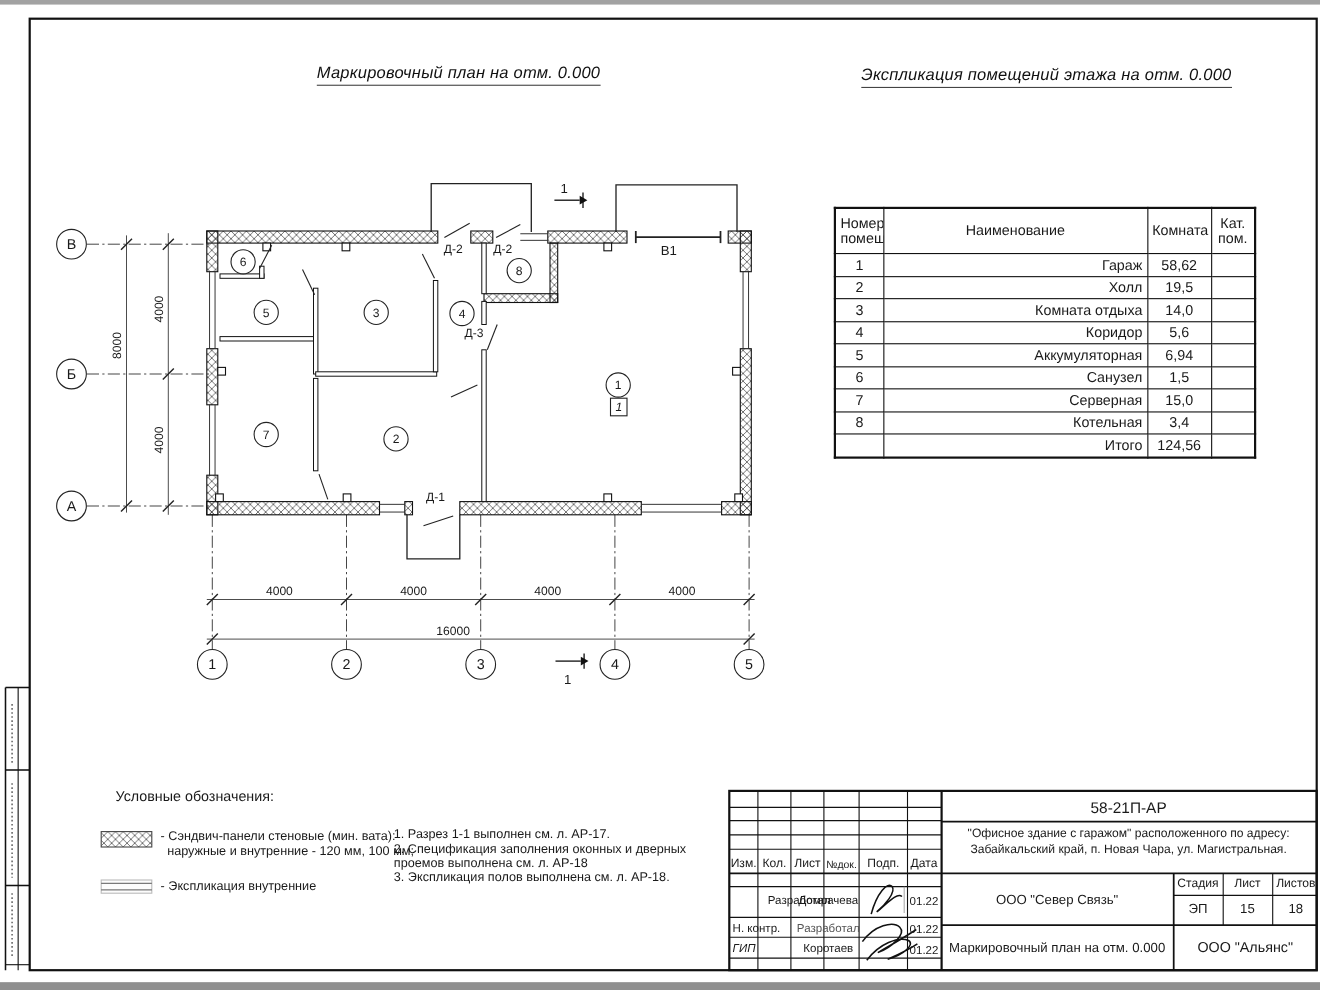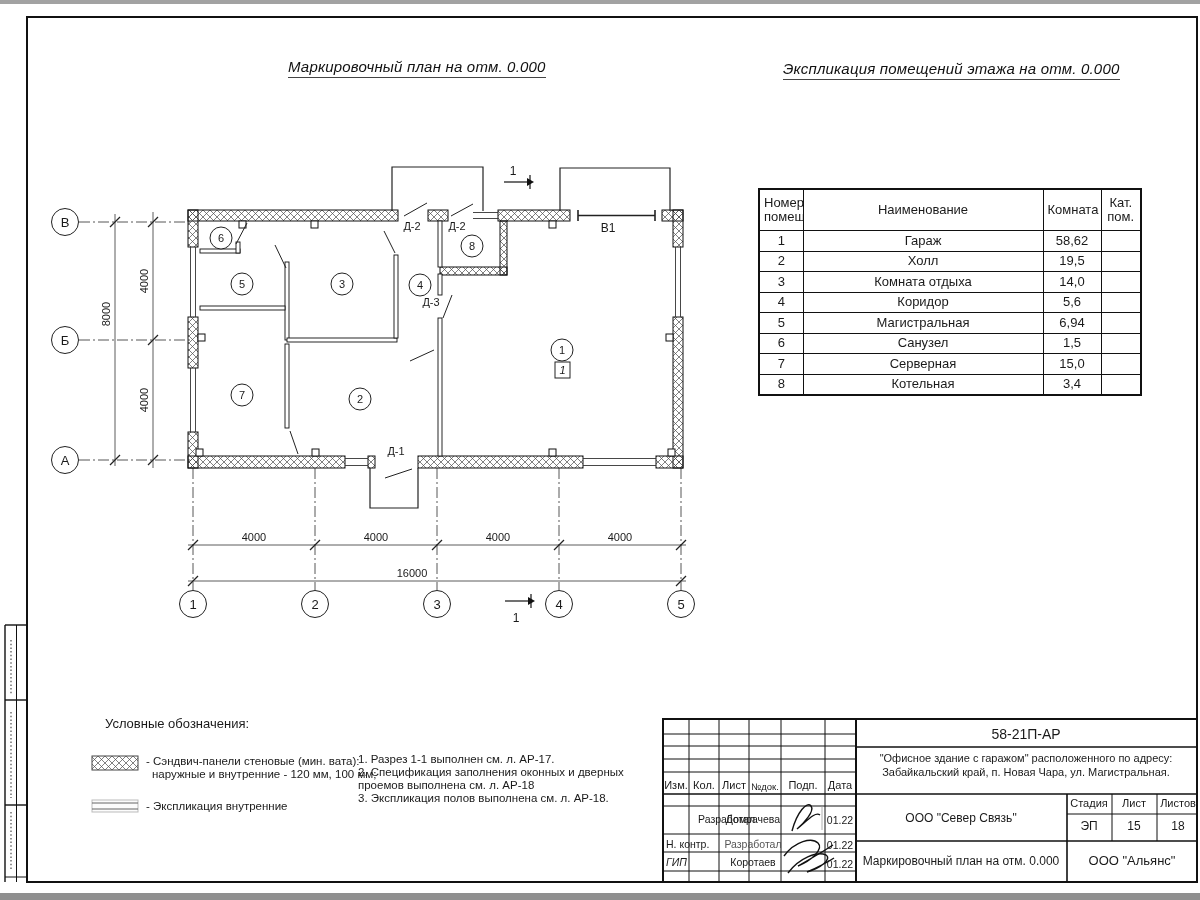--- a/index.html
+++ b/index.html
@@ -25,7 +25,7 @@
   table.sched th{height:40px;text-align:center;}
   table.sched td{height:19.5px;}
   td.c{text-align:center;}
-  td.nm{text-align:center;padding-left:8px;}
+  td.nm{text-align:right;padding-left:8px;}
   td.tot{text-align:right;padding-right:10px;}
   
   .tb{font-size:11px;white-space:nowrap;}

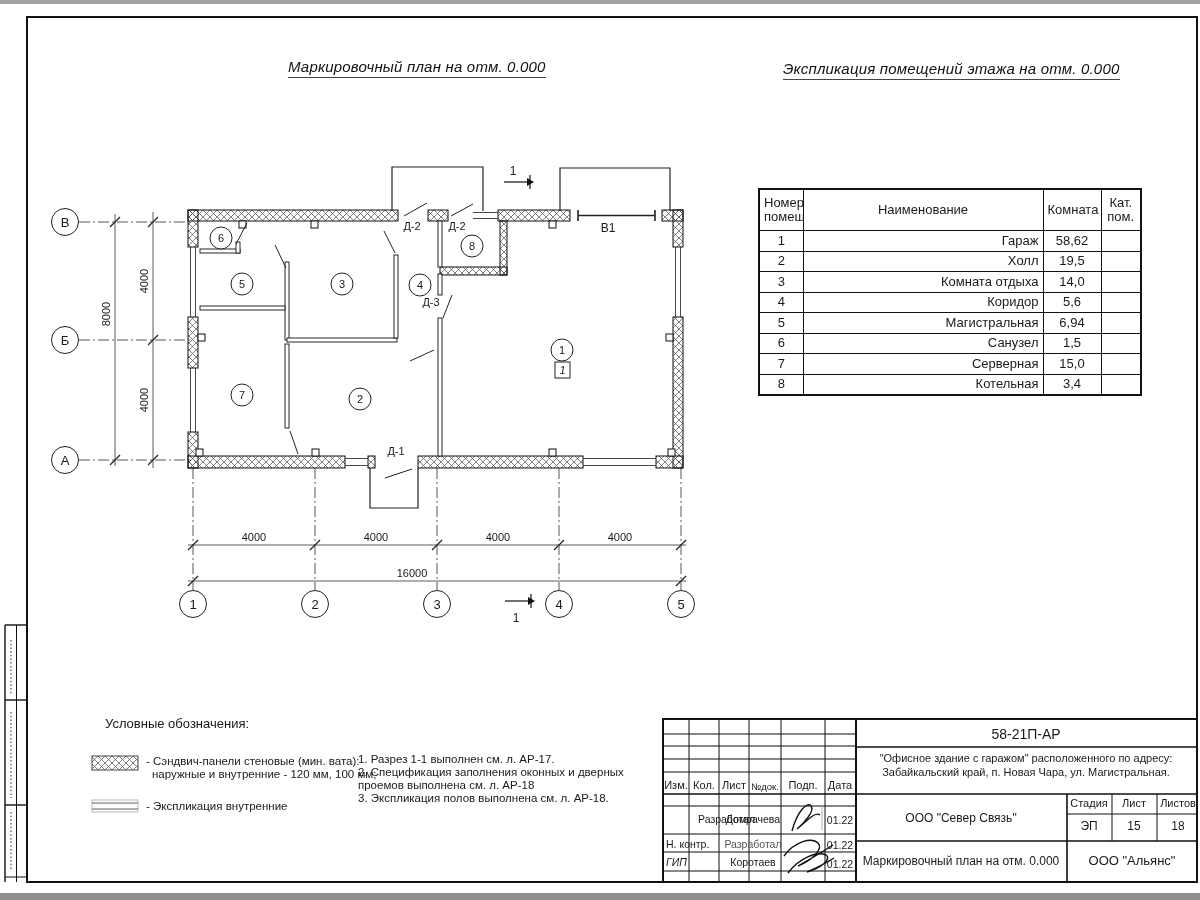--- a/index.html
+++ b/index.html
@@ -339,7 +339,7 @@
       </tr>
   <tr>
         <td class="c">5</td>
-        <td class="nm">Магистральная</td>
+        <td class="nm">Аккумуляторная</td>
         <td class="c">6,94</td>
         <td></td>
       </tr>

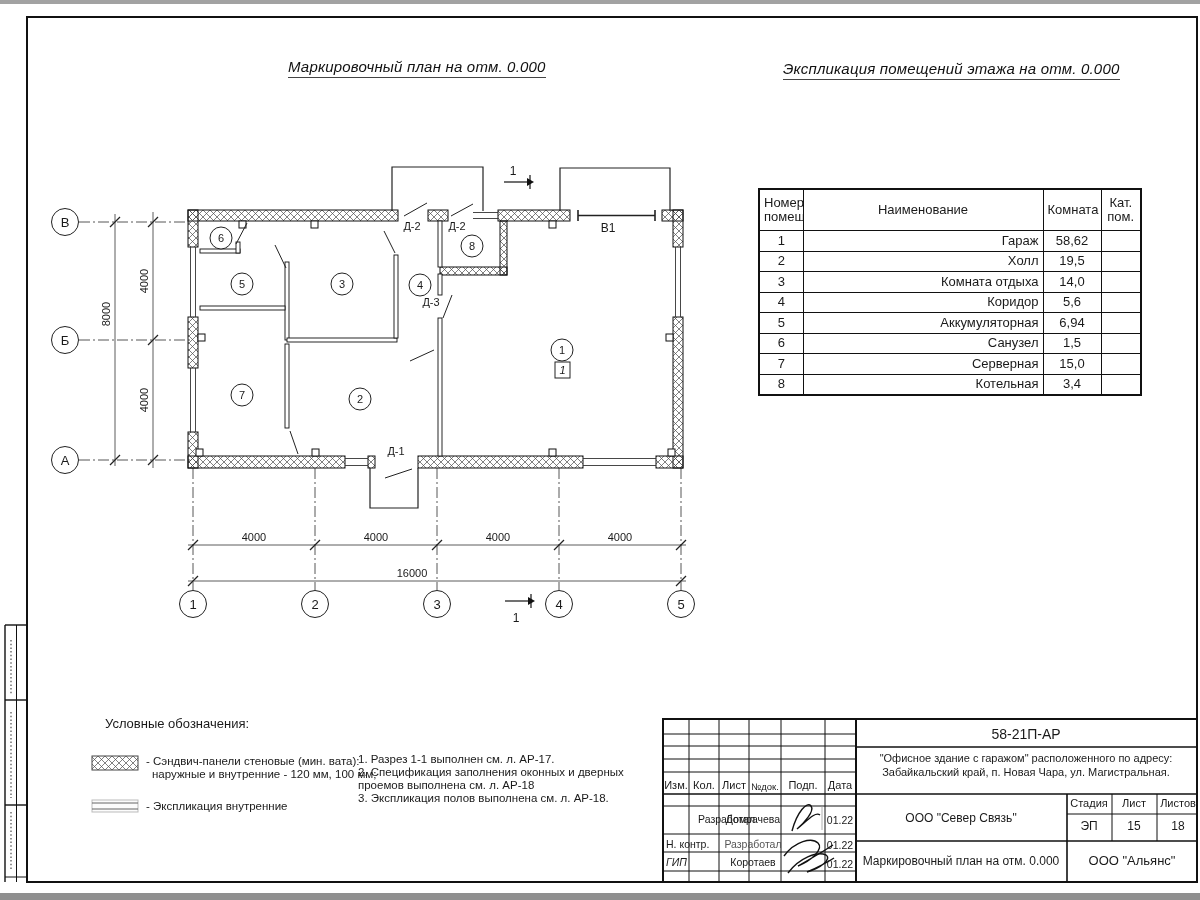--- a/index.html
+++ b/index.html
@@ -361,6 +361,12 @@
         <td class="c">3,4</td>
         <td></td>
       </tr>
+  <tr>
+    <td></td>
+    <td class="tot">Итого</td>
+    <td class="c">124,56</td>
+    <td></td>
+  </tr>
 </tbody>
   </table>
 

